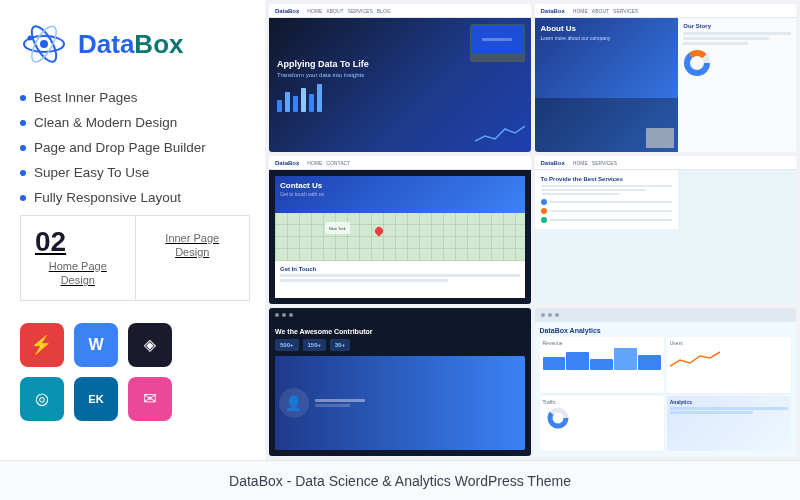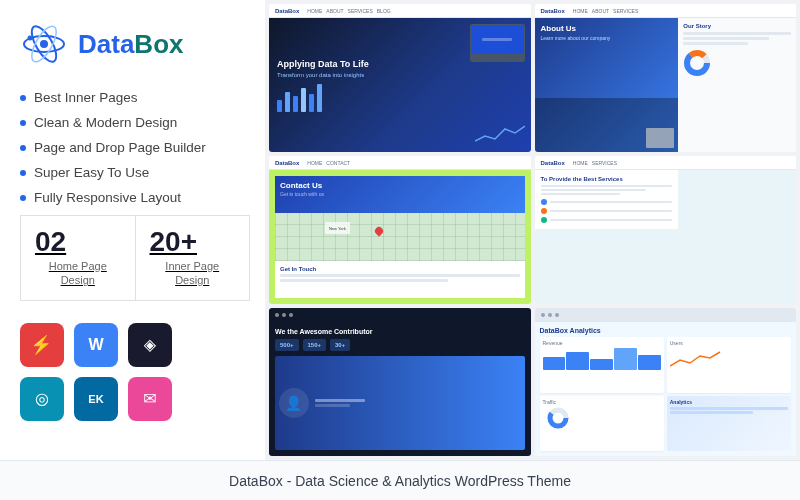--- a/index.html
+++ b/index.html
@@ -194,7 +194,7 @@
 
     
     .ss3 .screenshot-content {
-      background: #bef264;
+      background: #0f172a;
       display: flex;
       flex-direction: column;
       padding: 6px;

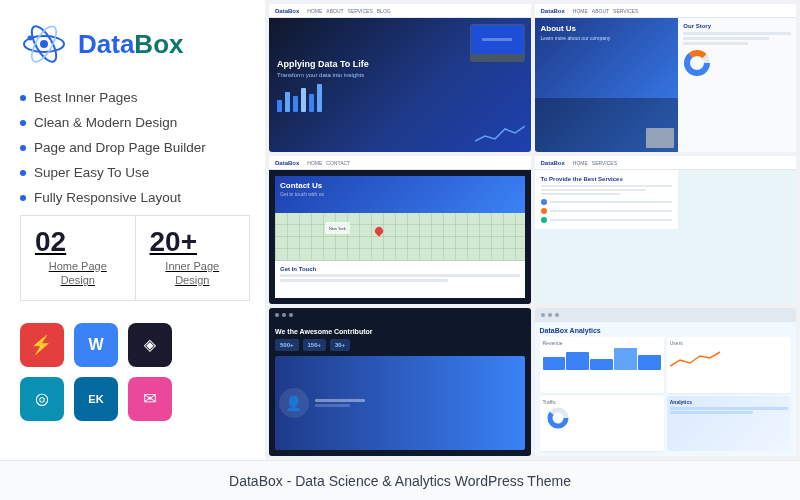--- a/index.html
+++ b/index.html
@@ -306,7 +306,6 @@
         </div>
       </div>
       <div class="stat-box">
-        <div class="stat-number">20+</div>
         <div class="stat-label">
           <span>Inner Page</span><br><span>Design</span>
         </div>

